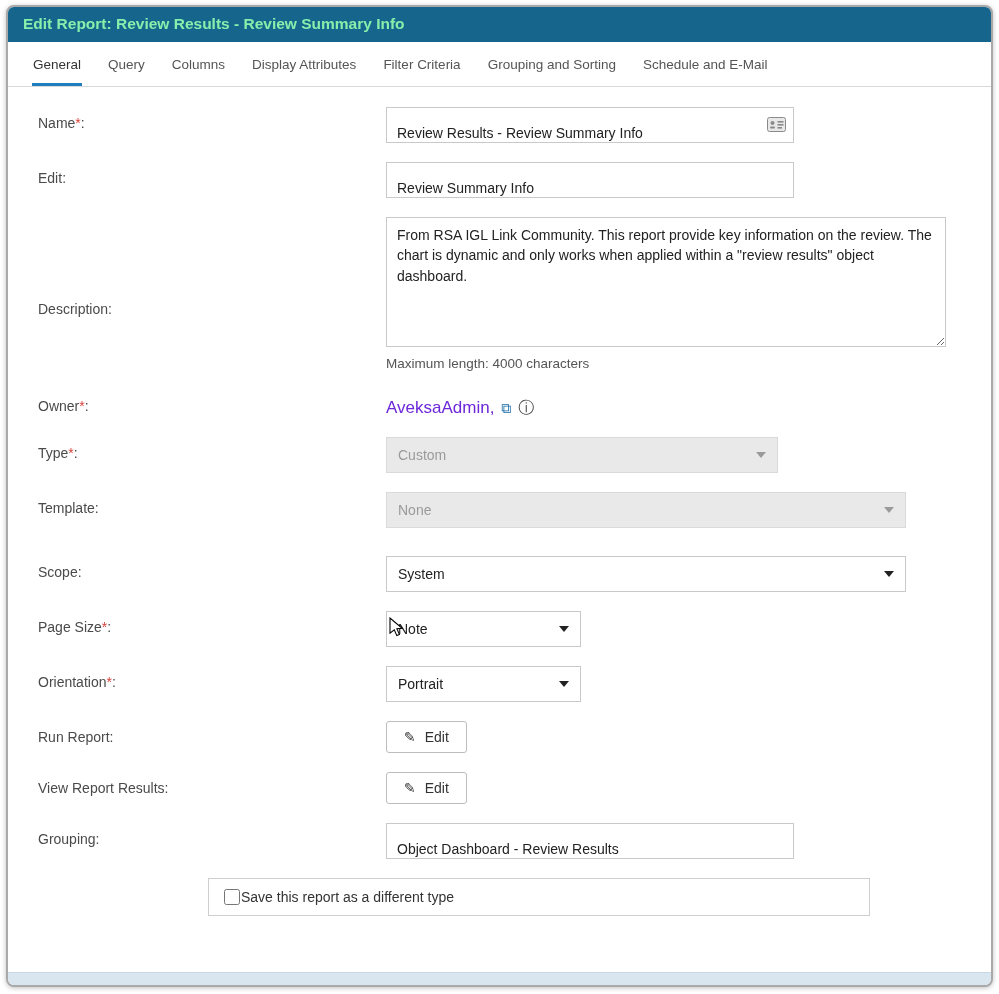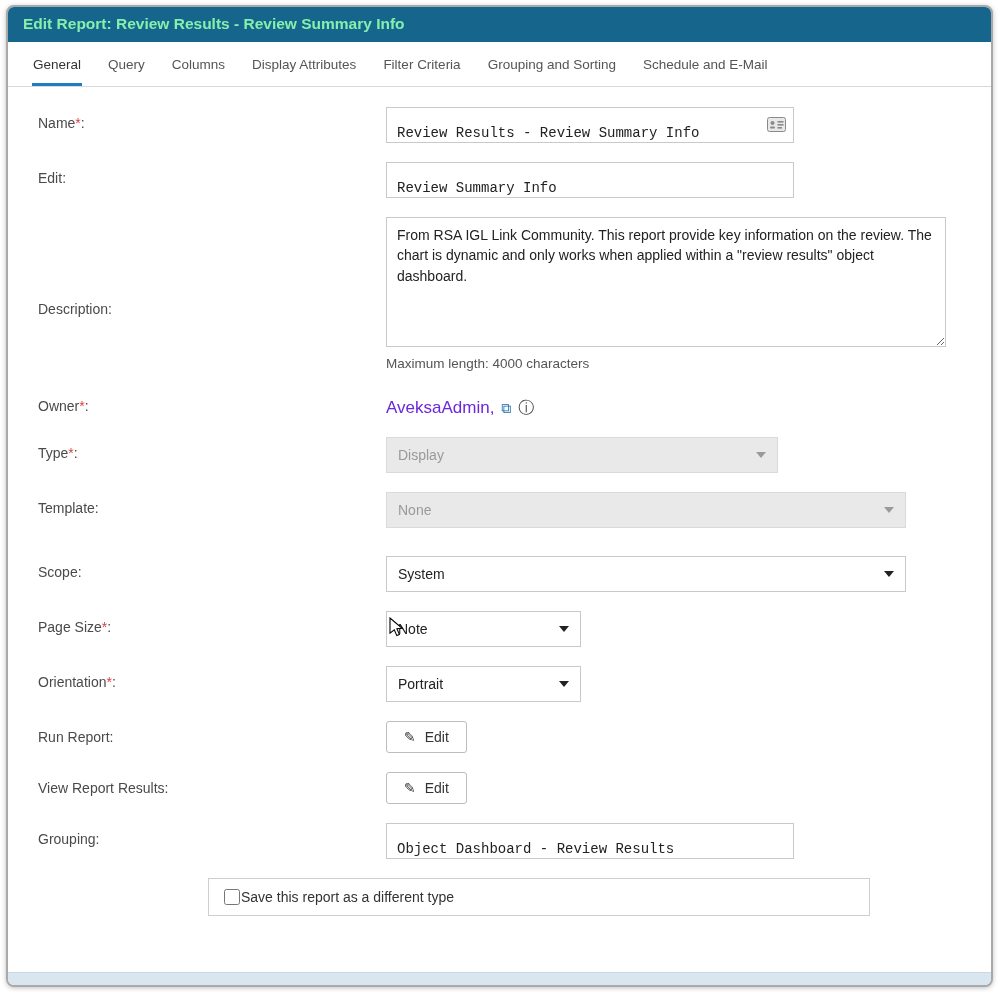--- a/index.html
+++ b/index.html
@@ -33,7 +33,7 @@
   input.text {
     height:36px; border:1px solid #c9c9c9; padding:16px 34px 0 10px;
     font-size:14px; color:#222; width:100%; background:#fff;
-    font-family:Liberation Mono, monospace;
+    font-family:Liberation Sans, sans-serif;
   }
   input.text.noicon { padding-right:10px; }
   .input-wrap { position:relative; width:408px; }

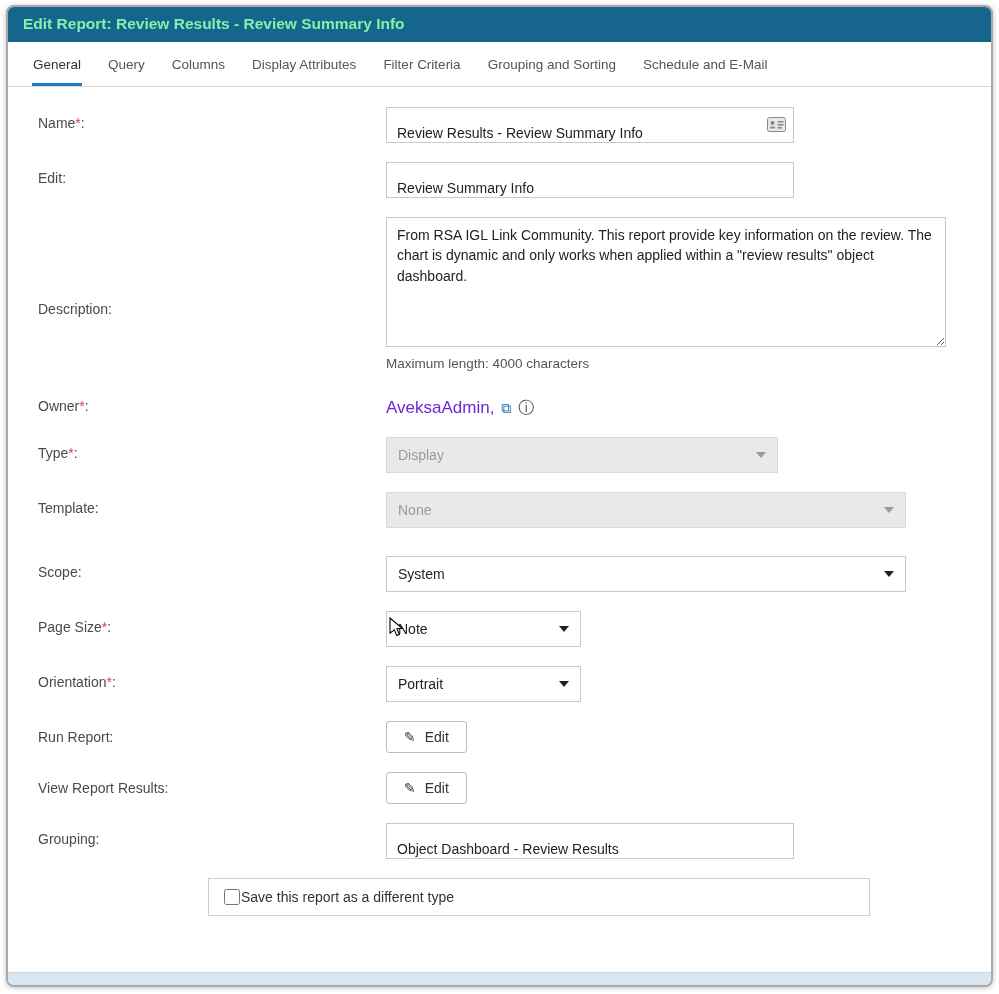--- a/index.html
+++ b/index.html
@@ -157,7 +157,7 @@
       </div>
       <div class="field">
         <div class="select disabled w-disabled">
-          <span>Display</span>
+          <span>Custom</span>
           <span class="caret"></span>
         </div>
       </div>

